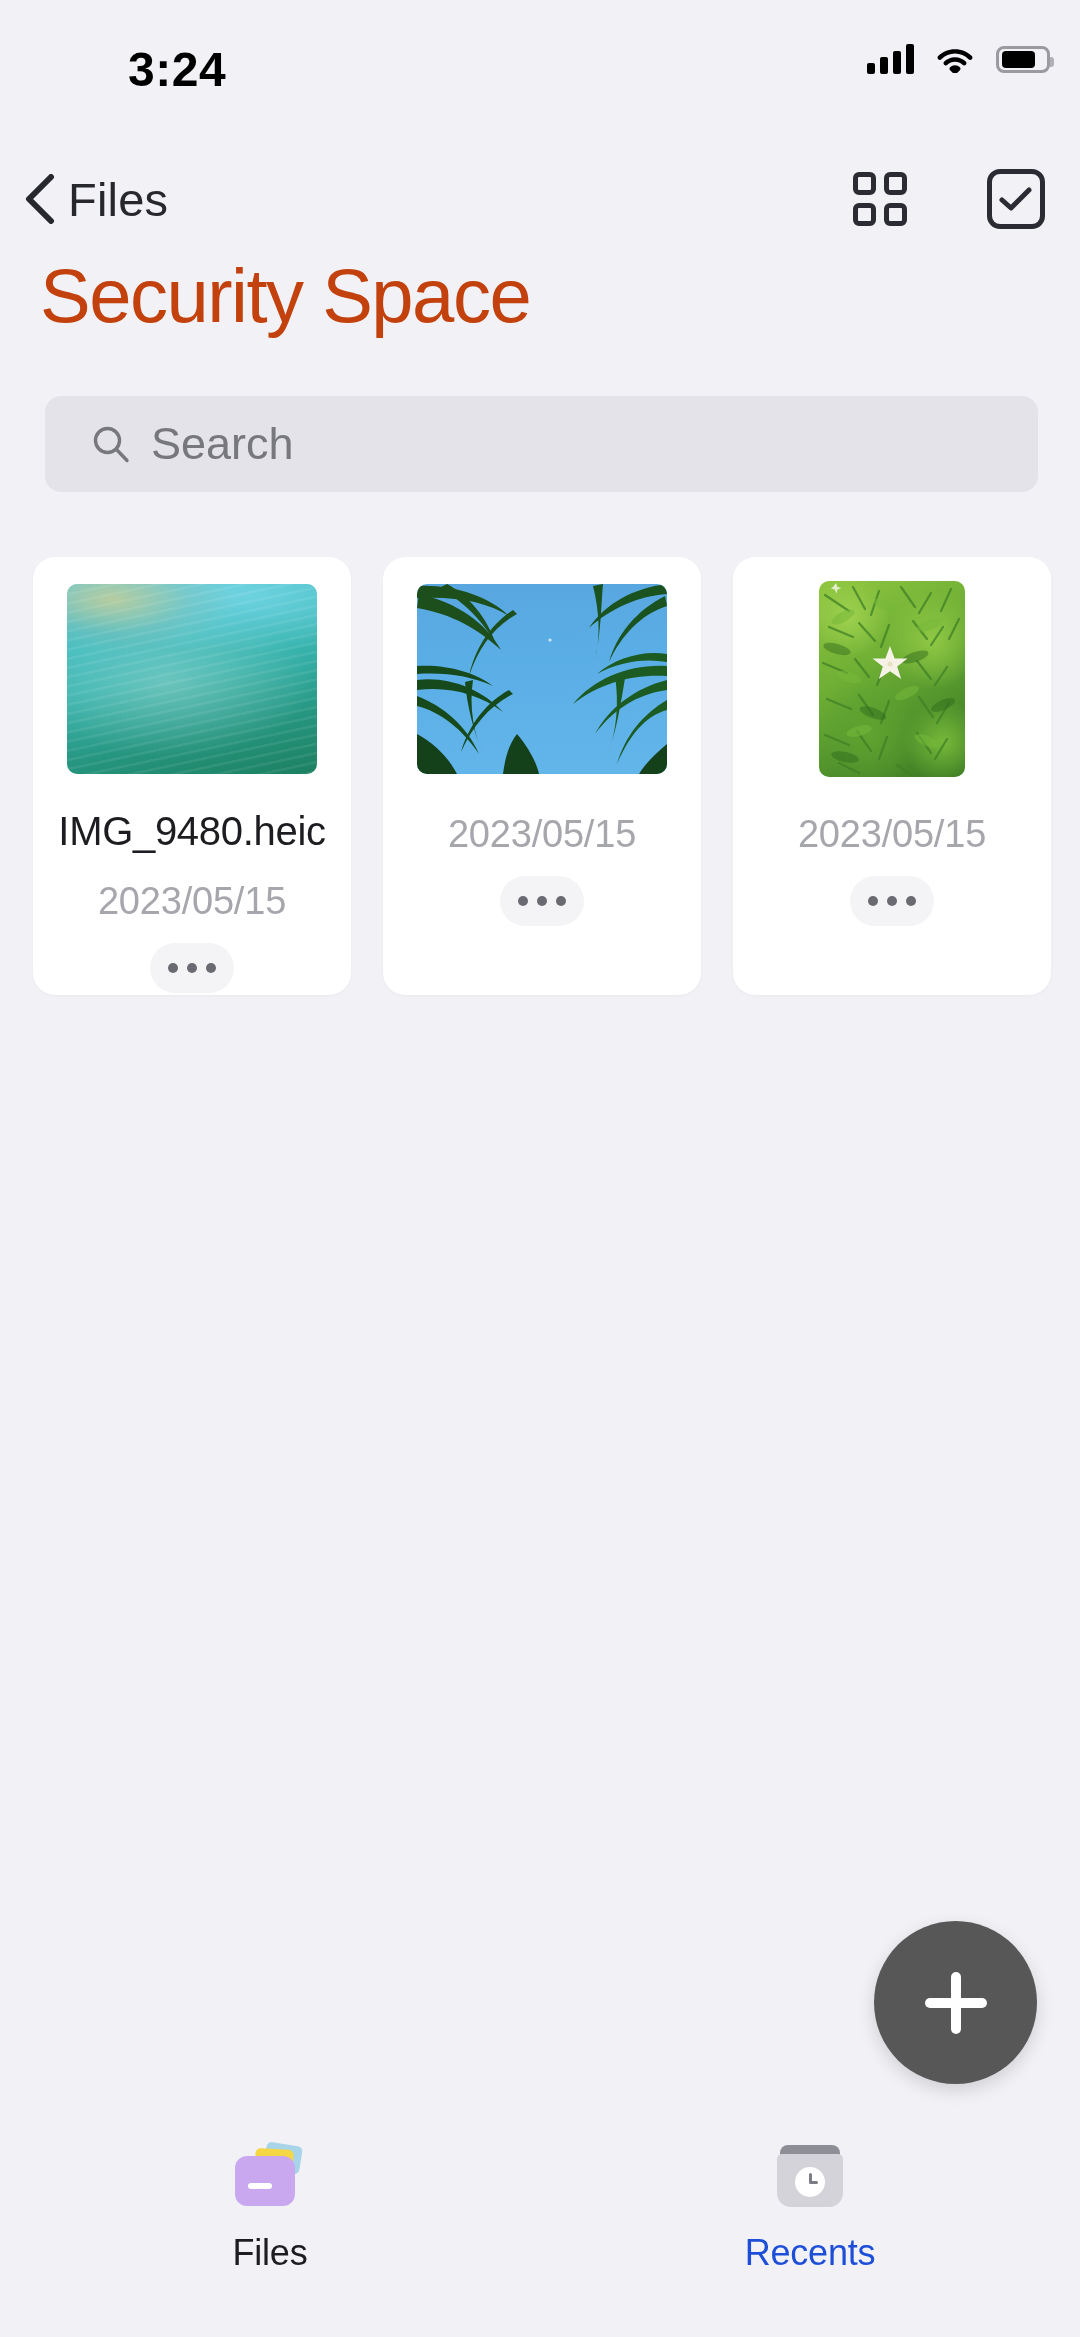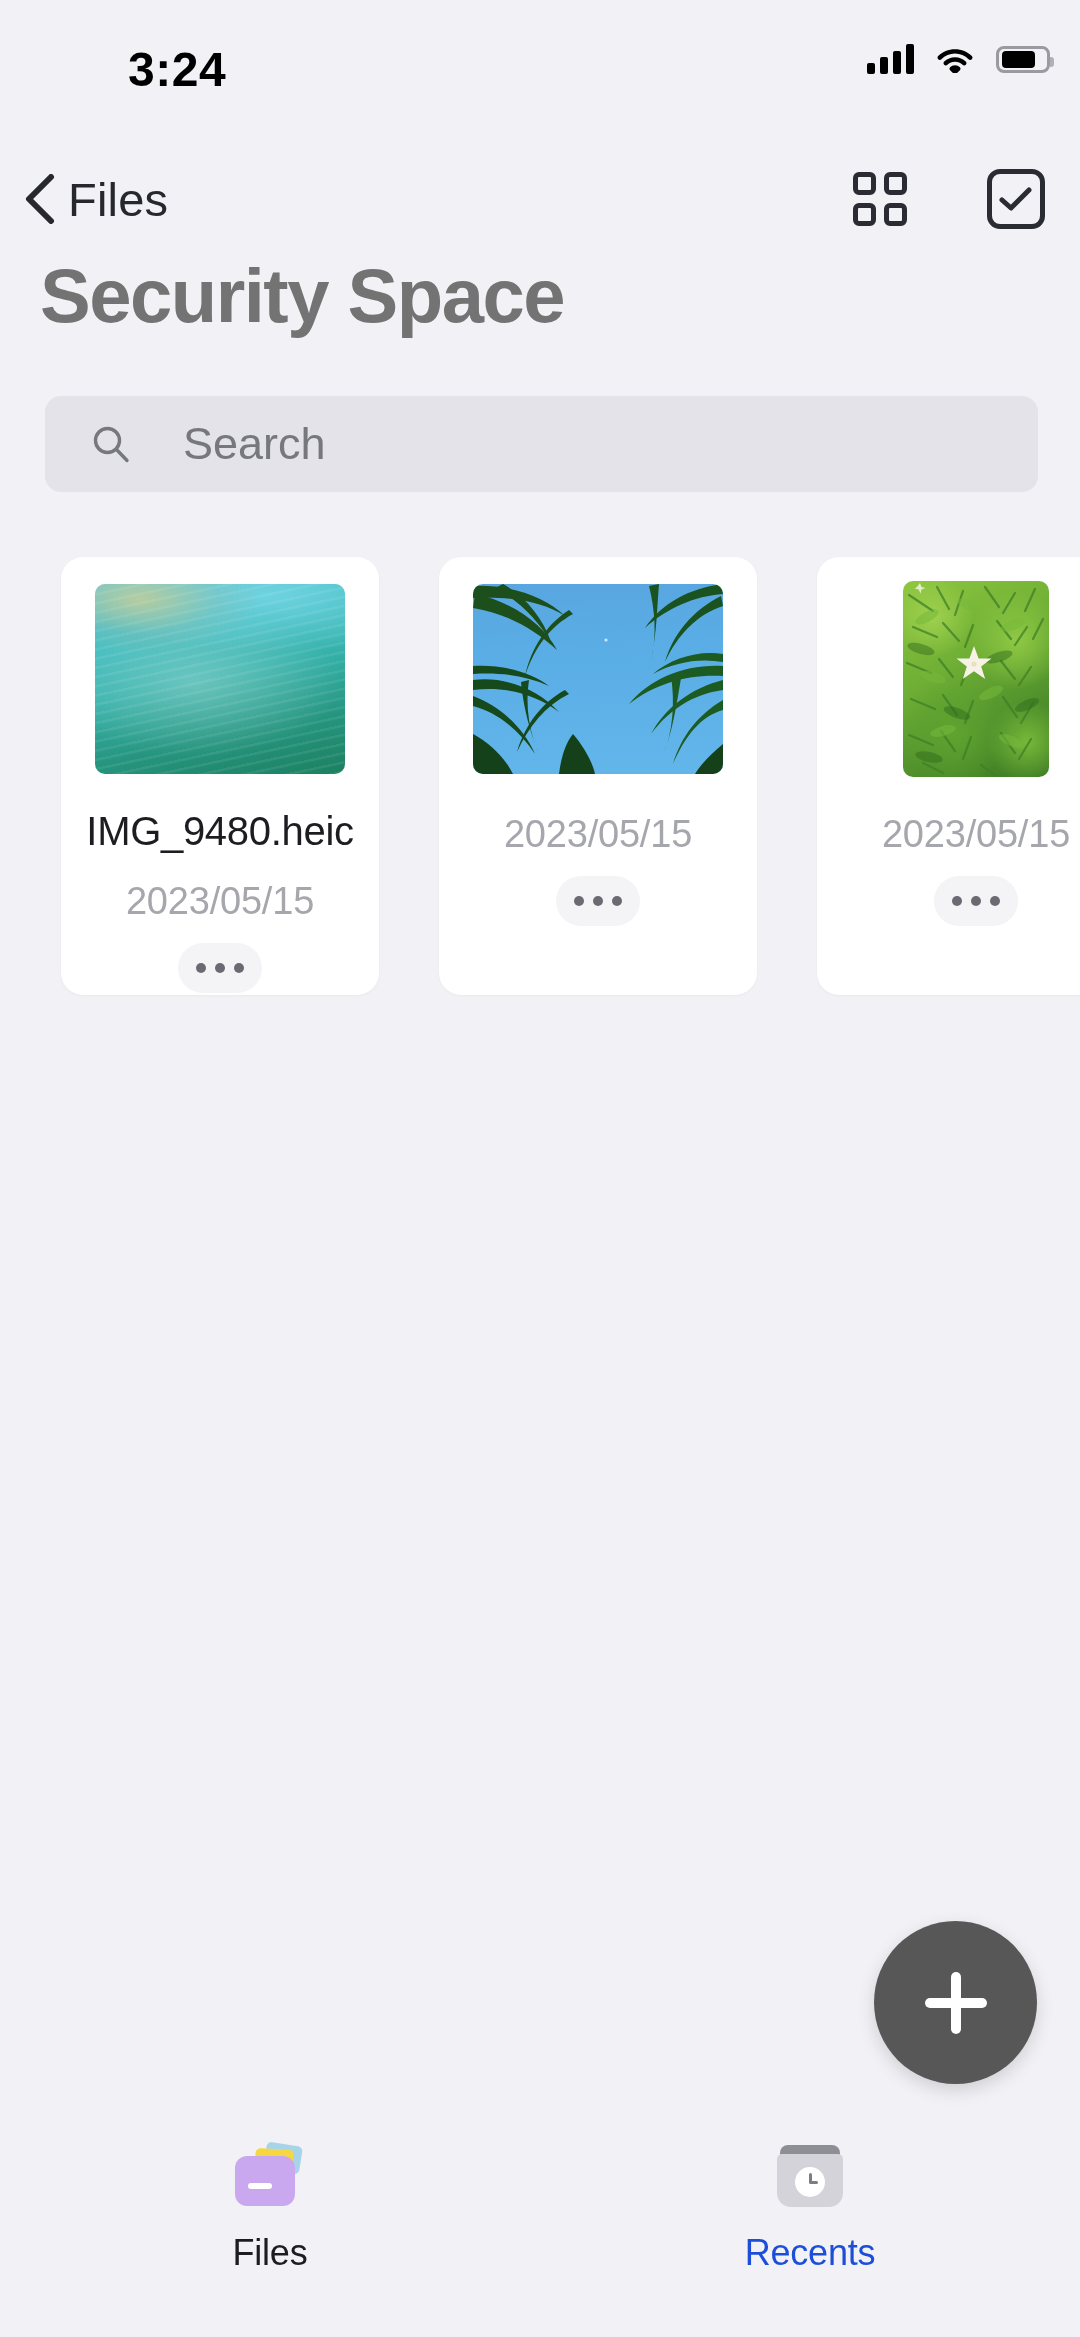--- a/index.html
+++ b/index.html
@@ -45,7 +45,7 @@
   
   .page-title {
     position:absolute; left:40px; top:258px;
-    font-size:76px; font-weight:700; color:#737373;
+    font-size:76px; font-weight:400; color:#c2410c;
     letter-spacing:-1.5px; line-height:1;
   }
 

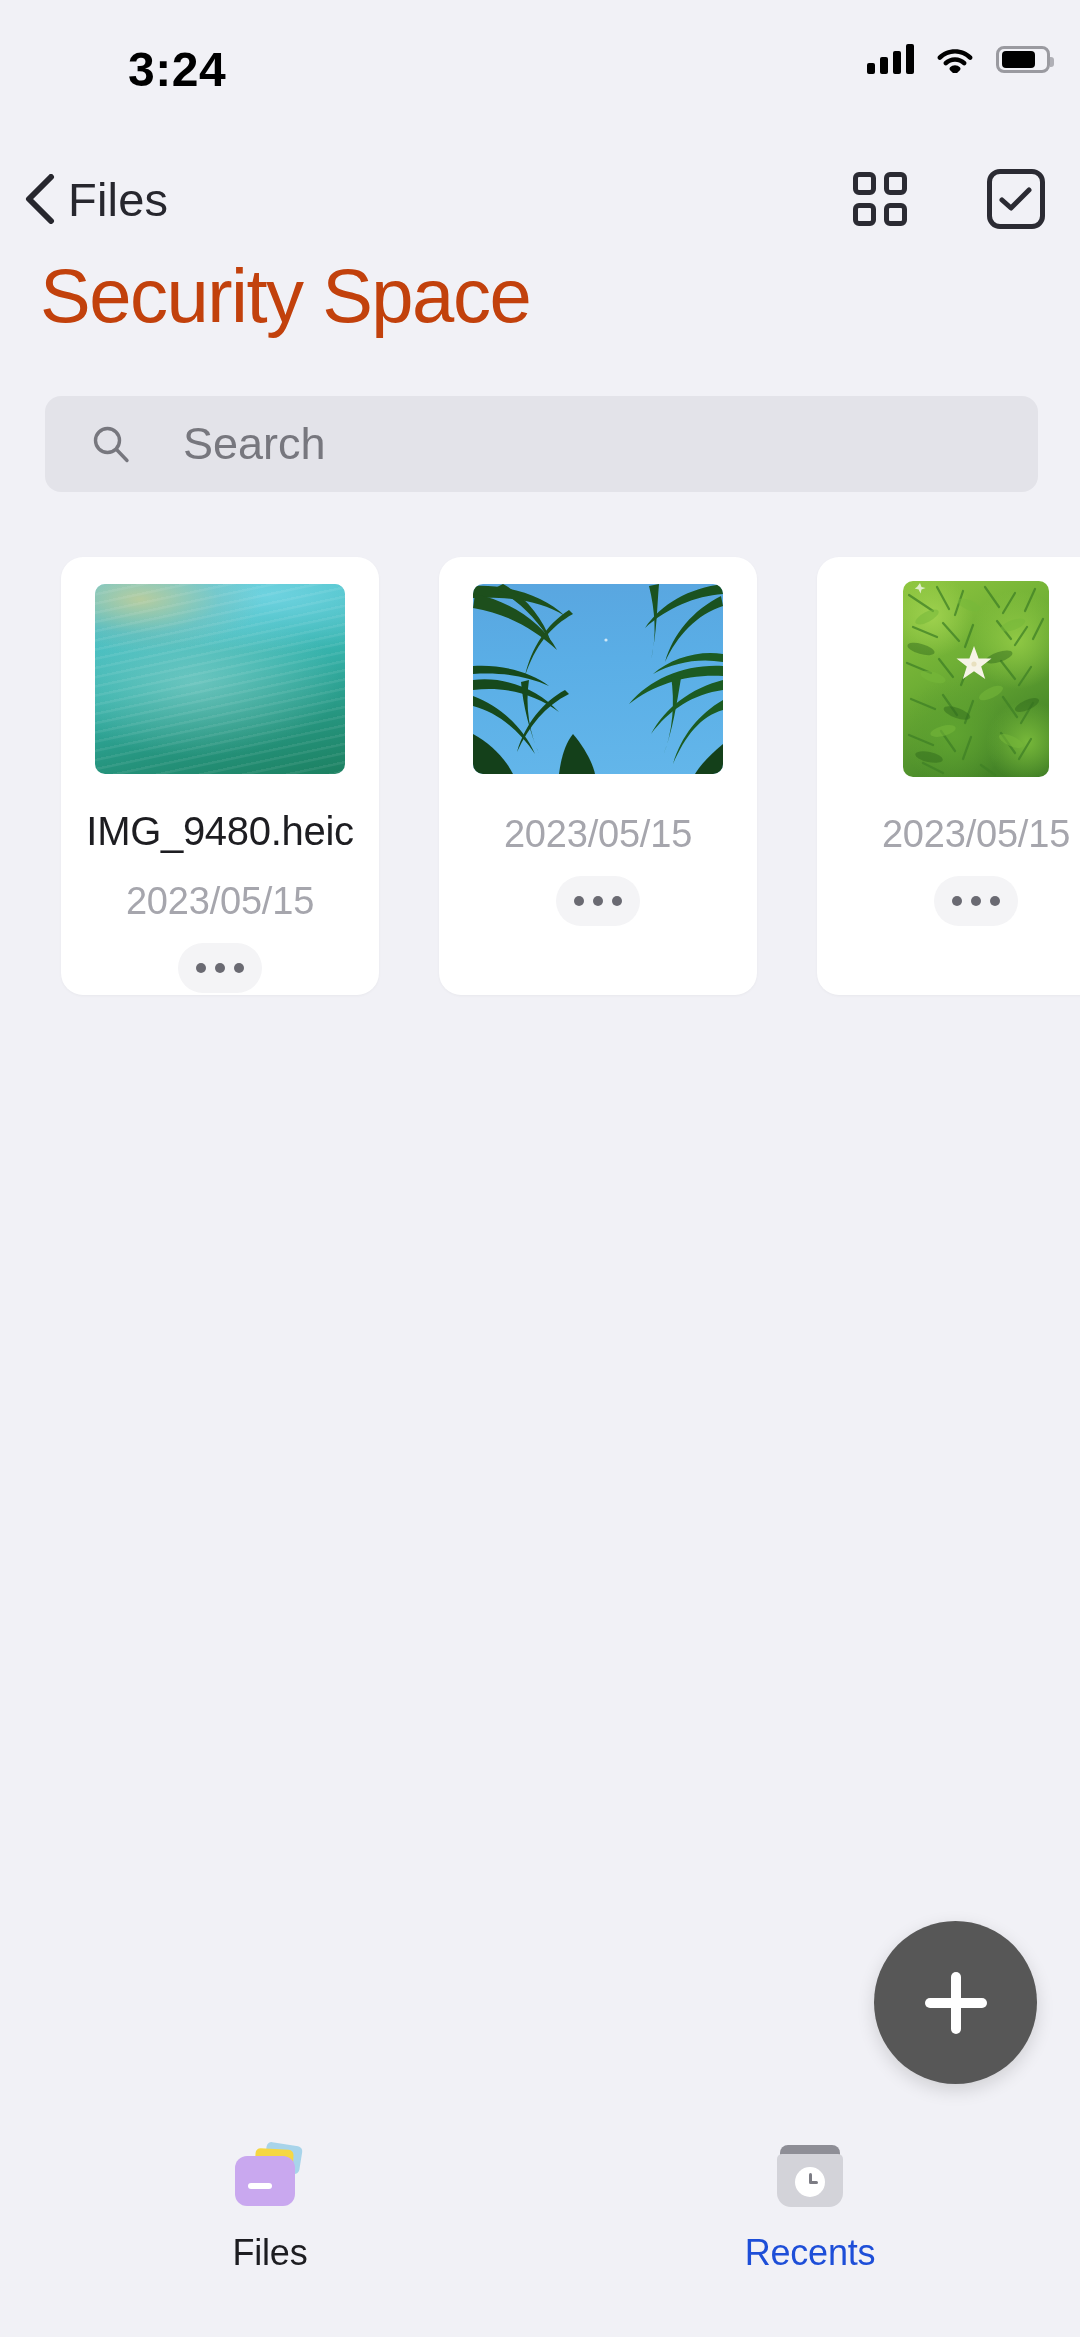--- a/index.html
+++ b/index.html
@@ -54,7 +54,7 @@
     position:absolute; left:45px; top:396px;
     width:993px; height:96px;
     background:#e3e3e9; border-radius:16px;
-    display:flex; align-items:center; padding-left:46px;gap:32px;
+    display:flex; align-items:center; padding-left:46px;
   }
   .search-icon { width:40px; height:40px; margin-right:20px; flex:0 0 auto; }
   .search-placeholder { font-size:45px; color:#77777e; font-weight:400; }

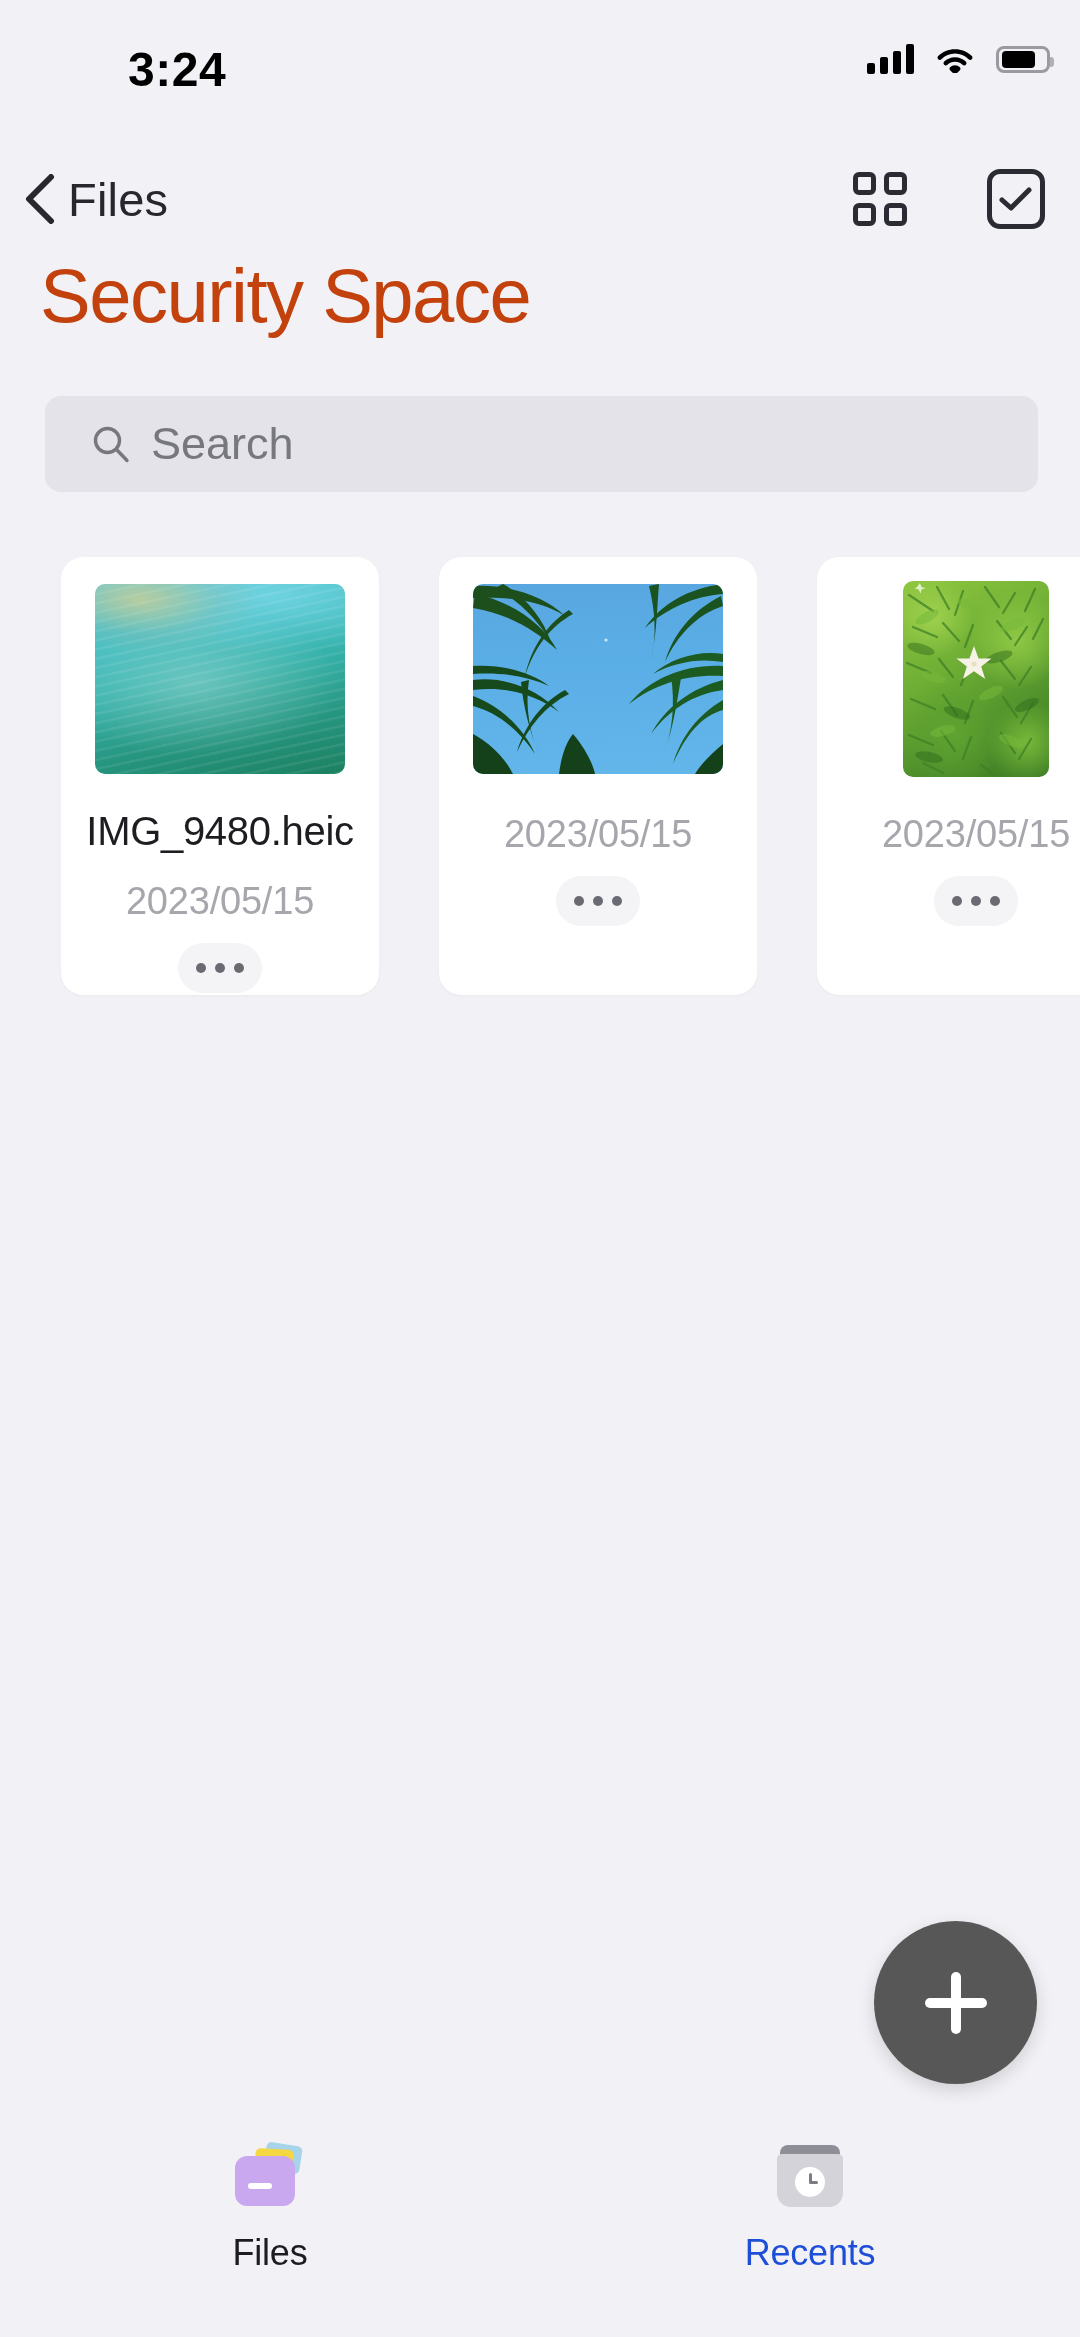--- a/index.html
+++ b/index.html
@@ -66,7 +66,6 @@
     background:#fff; border-radius:22px;
     display:flex; flex-direction:column; align-items:center;
     box-shadow:0 1px 3px rgba(0,0,0,0.04);
-    margin-left:28px;
   }
   .thumb-wrap { width:318px; height:230px; display:flex; align-items:center; justify-content:center; padding-top:14px; }
   .thumb { border-radius:10px; overflow:hidden; position:relative; }

